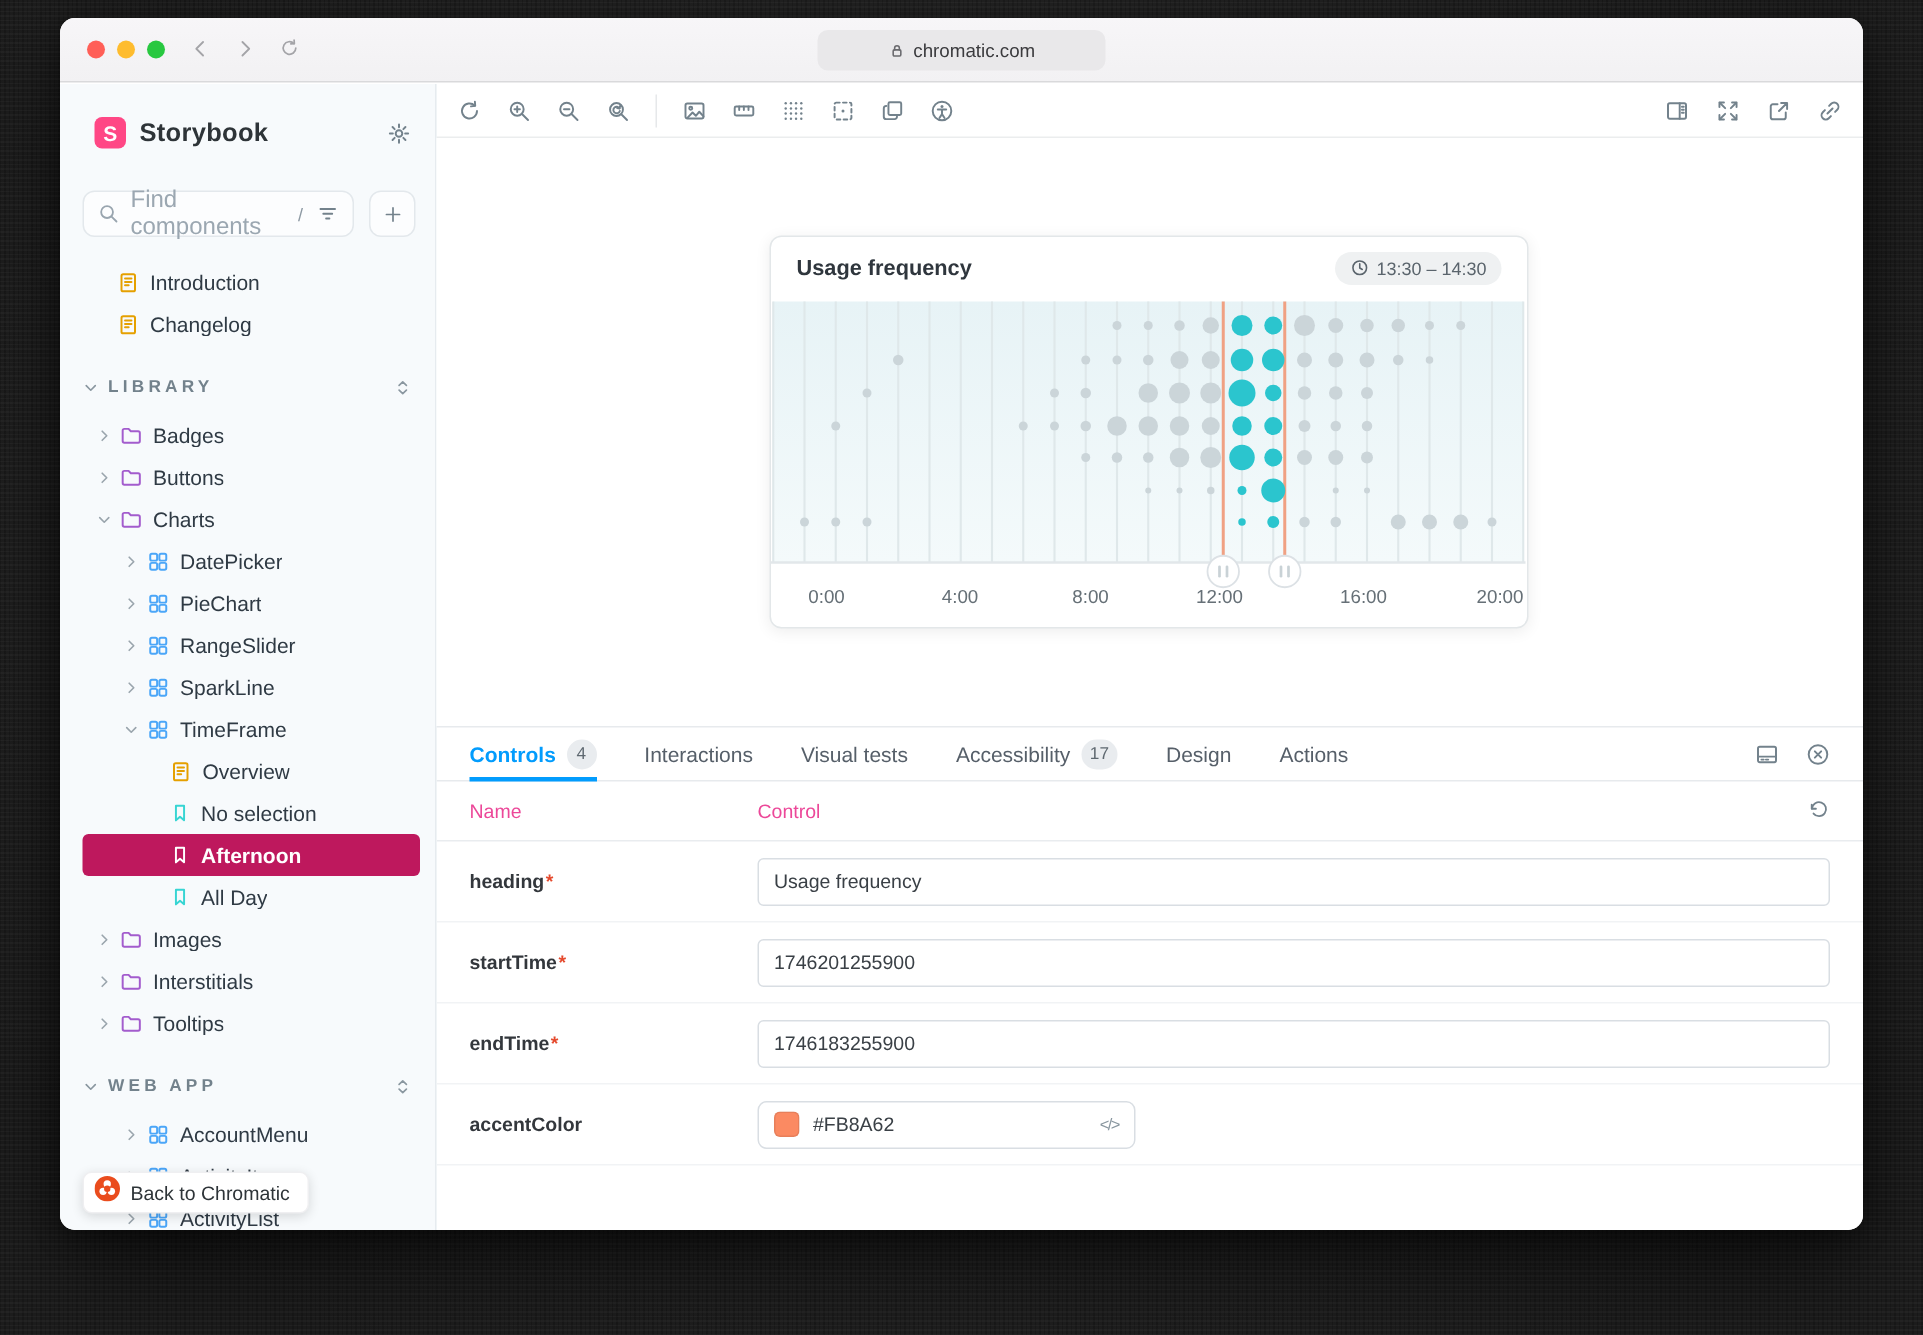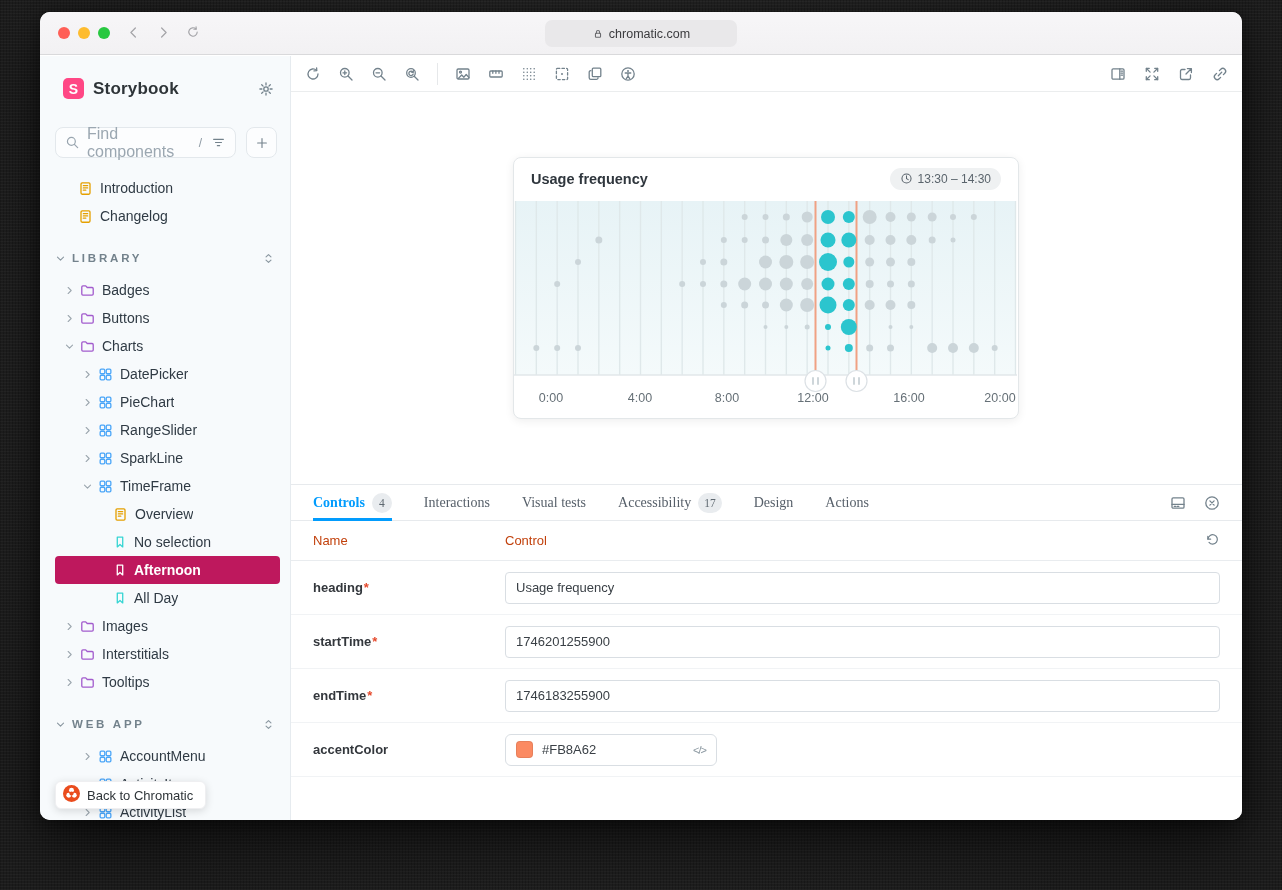--- a/index.html
+++ b/index.html
@@ -86,7 +86,7 @@
   .panel { flex:1; border-top:1px solid #E7EAED; display:flex; flex-direction:column; min-height:0; }
   .tabbar { height:36px; border-bottom:1px solid #E7EAED; display:flex; align-items:center; padding:0 22px; flex:none; }
   .tab { display:flex; align-items:center; gap:7px; height:100%; margin-right:32px; font-size:14px;
-         color:#565F69; cursor:pointer; position:relative;font-family:Liberation Serif, serif; }
+         color:#565F69; cursor:pointer; position:relative; }
   .tab.active { color:#029CFD; font-weight:700; }
   .tab.active:after { content:""; position:absolute; left:0; right:0; bottom:-1px; height:3px; background:#029CFD; }
   .tbadge { background:#E9ECEF; border-radius:12px; min-width:20px; height:20px; padding:0 6px;

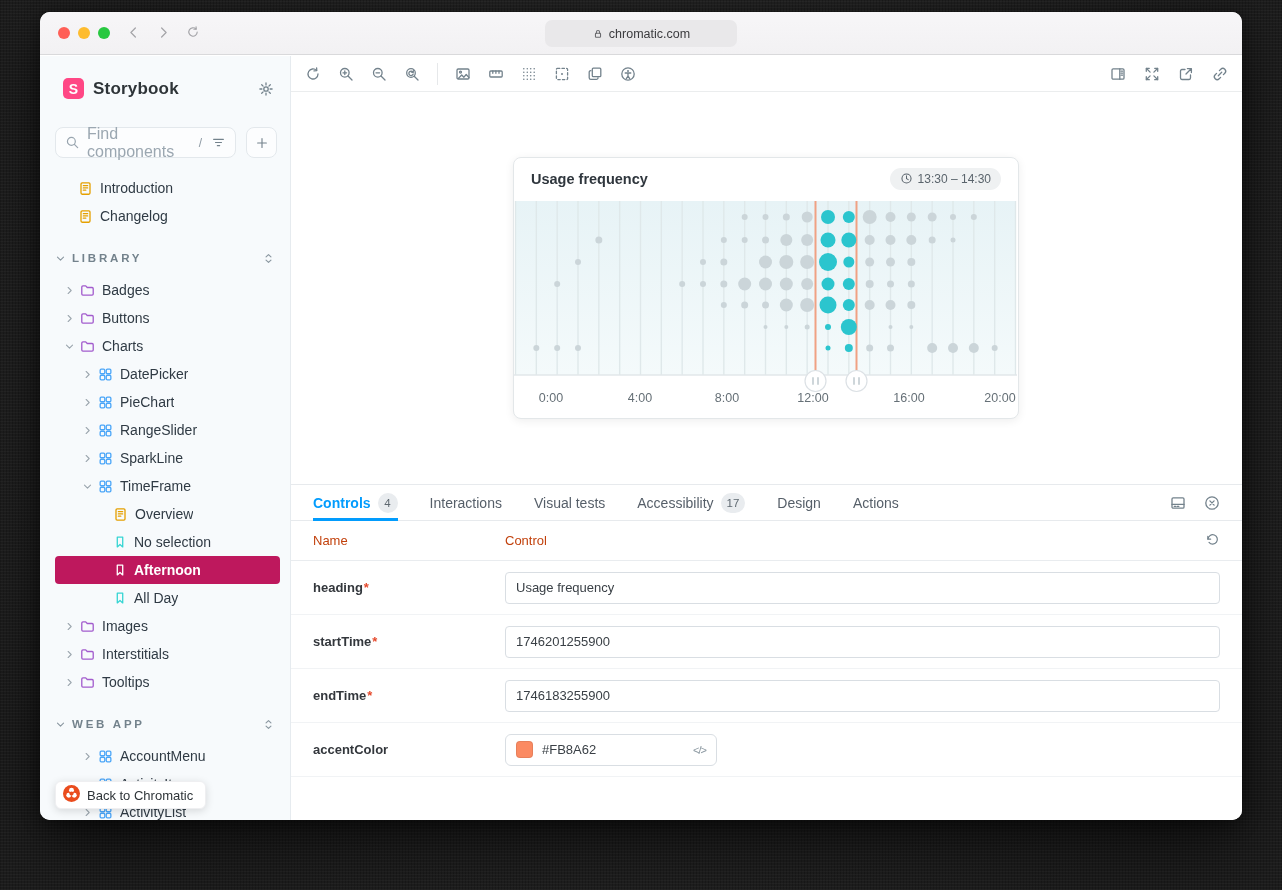--- a/index.html
+++ b/index.html
@@ -93,7 +93,7 @@
             display:flex; align-items:center; justify-content:center; font-size:11.5px; color:#5E6870; font-weight:400; }
   .panelicons { margin-left:auto; display:flex; gap:18px; color:#73828C; }
   .ctable { flex:1; overflow:hidden; }
-  .thead { height:40px; display:flex; align-items:center; padding:0 22px; font-size:13px; color:#c2410c;
+  .thead { height:40px; display:flex; align-items:center; padding:0 22px; font-size:13px; color:#ec4899;
            border-bottom:1px solid #E9ECEF; }
   .thead .c1 { width:192px; } .thead .c2 { flex:1; }
   .crow { height:54px; display:flex; align-items:center; padding:0 22px; border-bottom:1px solid #F1F3F5; }

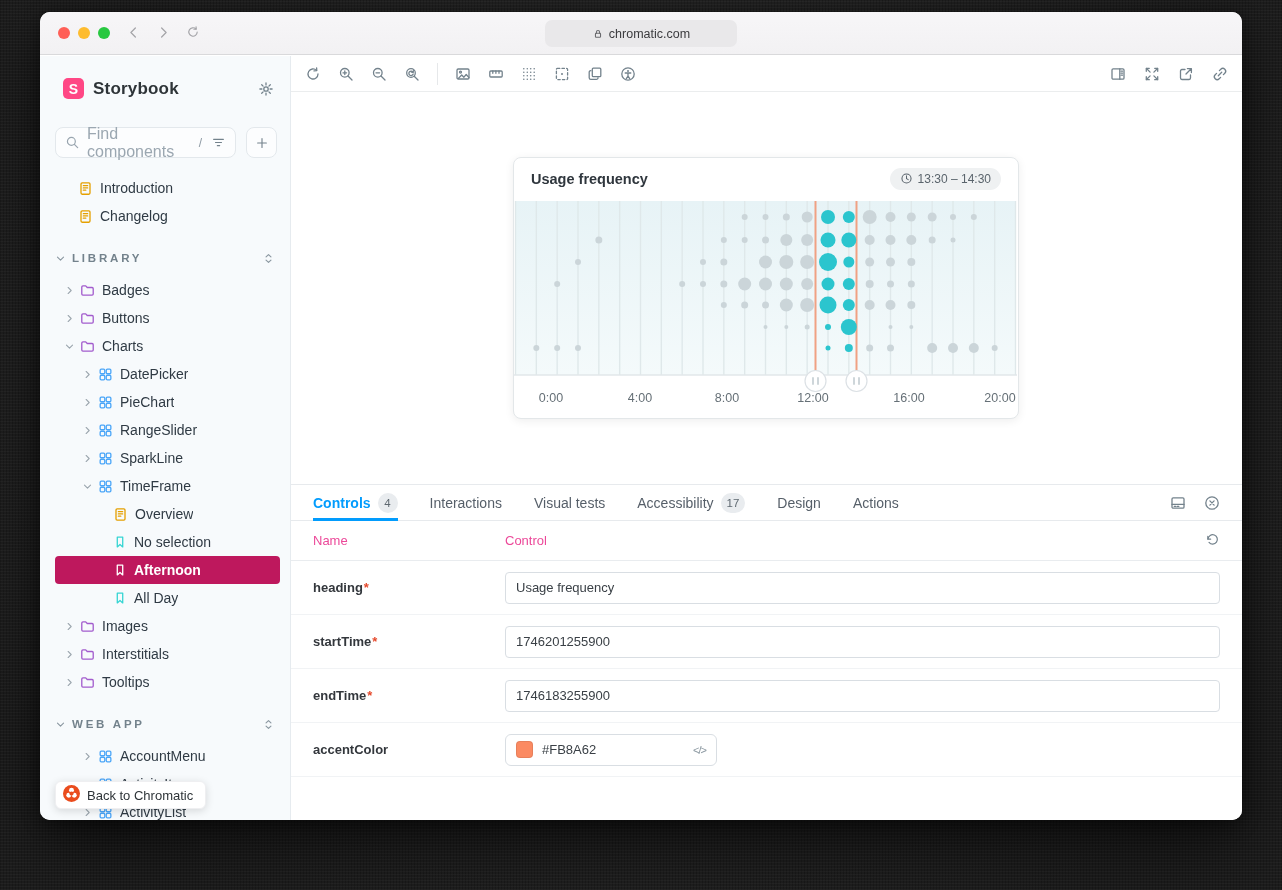--- a/index.html
+++ b/index.html
@@ -102,7 +102,7 @@
   .ctl-input { flex:1; height:32px; border:1px solid #D9DEE3; border-radius:4px; background:#fff;
                font-size:13px; color:#3A4046; padding:0 10px; display:flex; align-items:center;
                font-family:"Liberation Sans", sans-serif; }
-  .colorctl { width:212px; height:32px; border:1px solid #D9DEE3; border-radius:6px; display:flex;
+  .colorctl { width:252px; height:32px; border:1px solid #D9DEE3; border-radius:6px; display:flex;
               align-items:center; padding:0 10px; gap:9px; }
   .swatch { width:17px; height:17px; border-radius:4px; border:1px solid rgba(0,0,0,.08); flex:none; }
   .colorval { font-size:13px; color:#3A4046; flex:1; }

